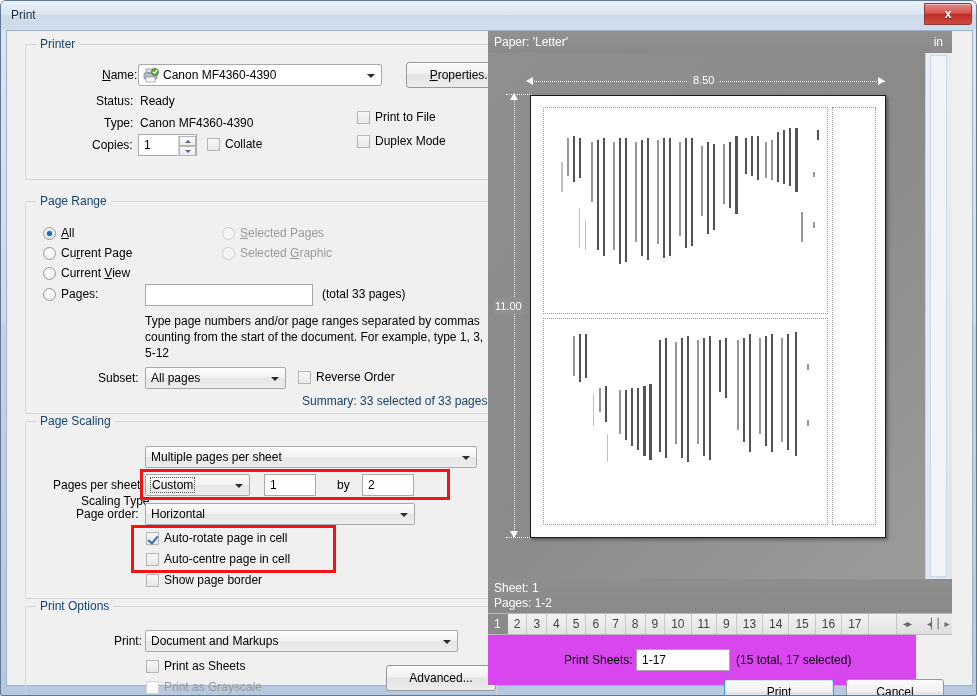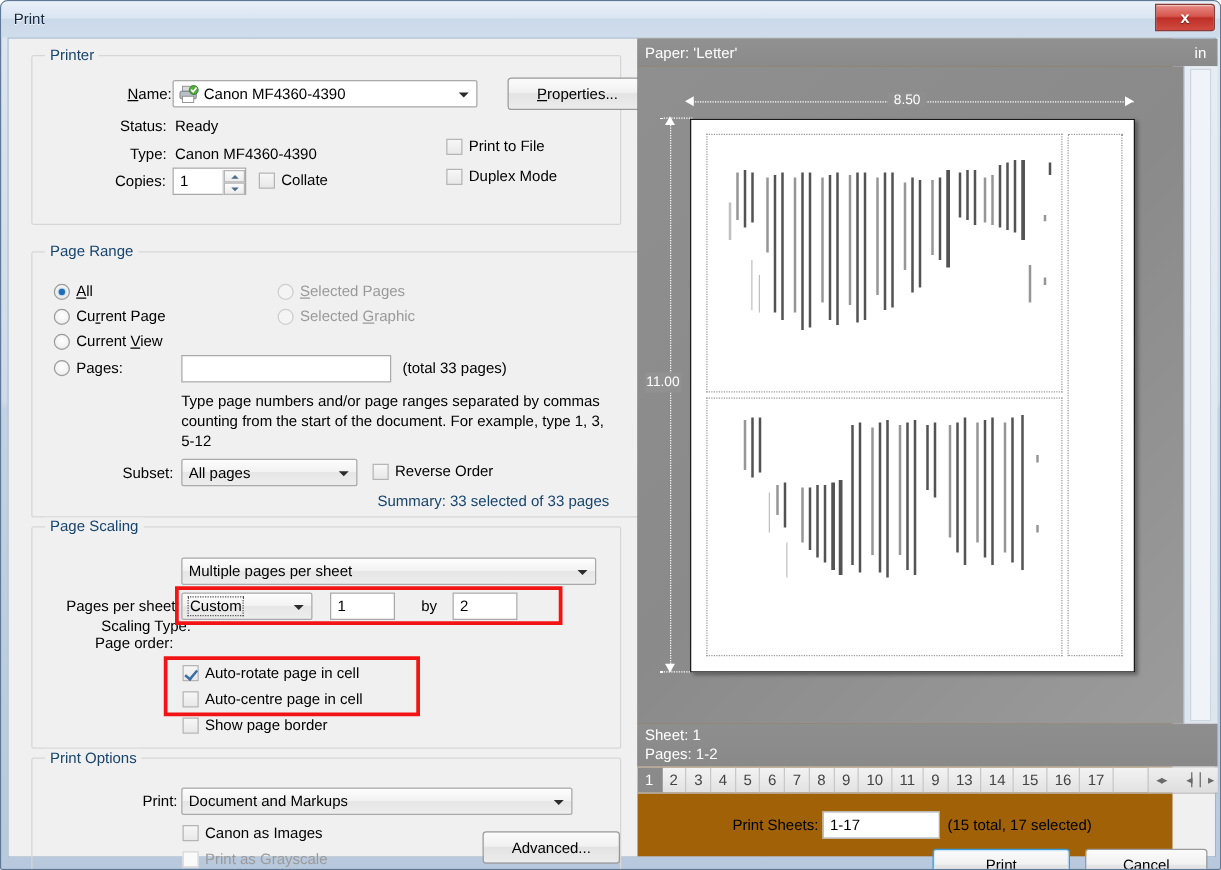--- a/index.html
+++ b/index.html
@@ -184,8 +184,8 @@
   }
   
   .preview {
-    position: absolute; left: 503px; top: 0; width: 428px; height: 654px;
-    background: #a16207;
+    position: absolute; left: 481px; top: 0; width: 428px; height: 654px;
+    background: #d946ef;
   }
   .pv-header {
     position: absolute; left: 0; top: 0; width: 464px; height: 22px;

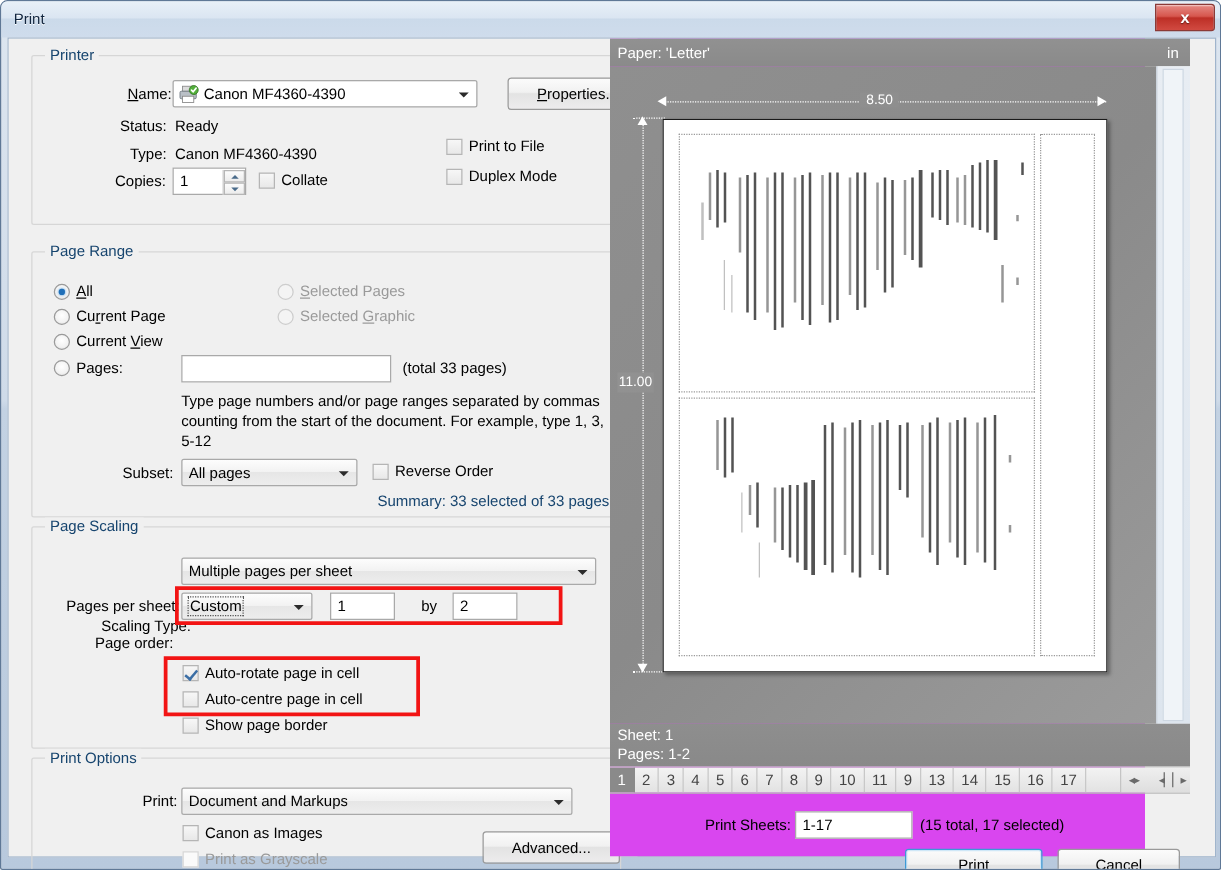--- a/index.html
+++ b/index.html
@@ -415,6 +415,10 @@
         <div class="redbox" style="left:114px; top:47px; width:310px; height:31px;"></div>
 
         <div class="lbl" style="left:50px; top:85px;">Page order:</div>
+        <div class="combo" style="left:119px; top:81px; width:270px;">
+          <div class="ctext">Horizontal</div>
+          <div class="arrow"></div>
+        </div>
 
         <div class="check on" style="left:120px; top:110px;">
           <div class="bx"></div>

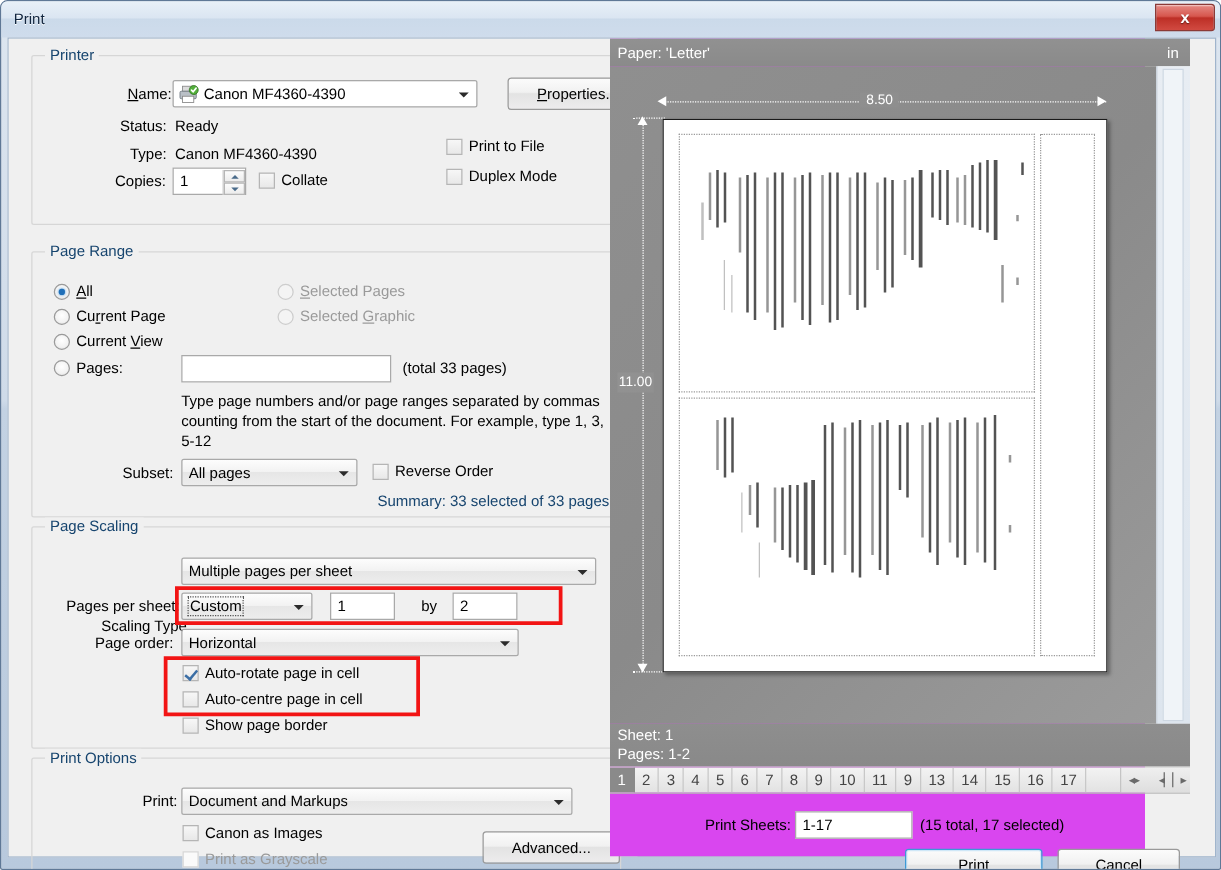--- a/index.html
+++ b/index.html
@@ -450,7 +450,7 @@
         <div class="check" style="left:120px; top:53px;">
           <div class="bx"></div>
         </div>
-        <div class="lbl" style="left:138px; top:52px;">Canon as Images</div>
+        <div class="lbl" style="left:138px; top:52px;">Print as Sheets</div>
 
         <div class="check disabled" style="left:120px; top:74px;">
           <div class="bx"></div>

